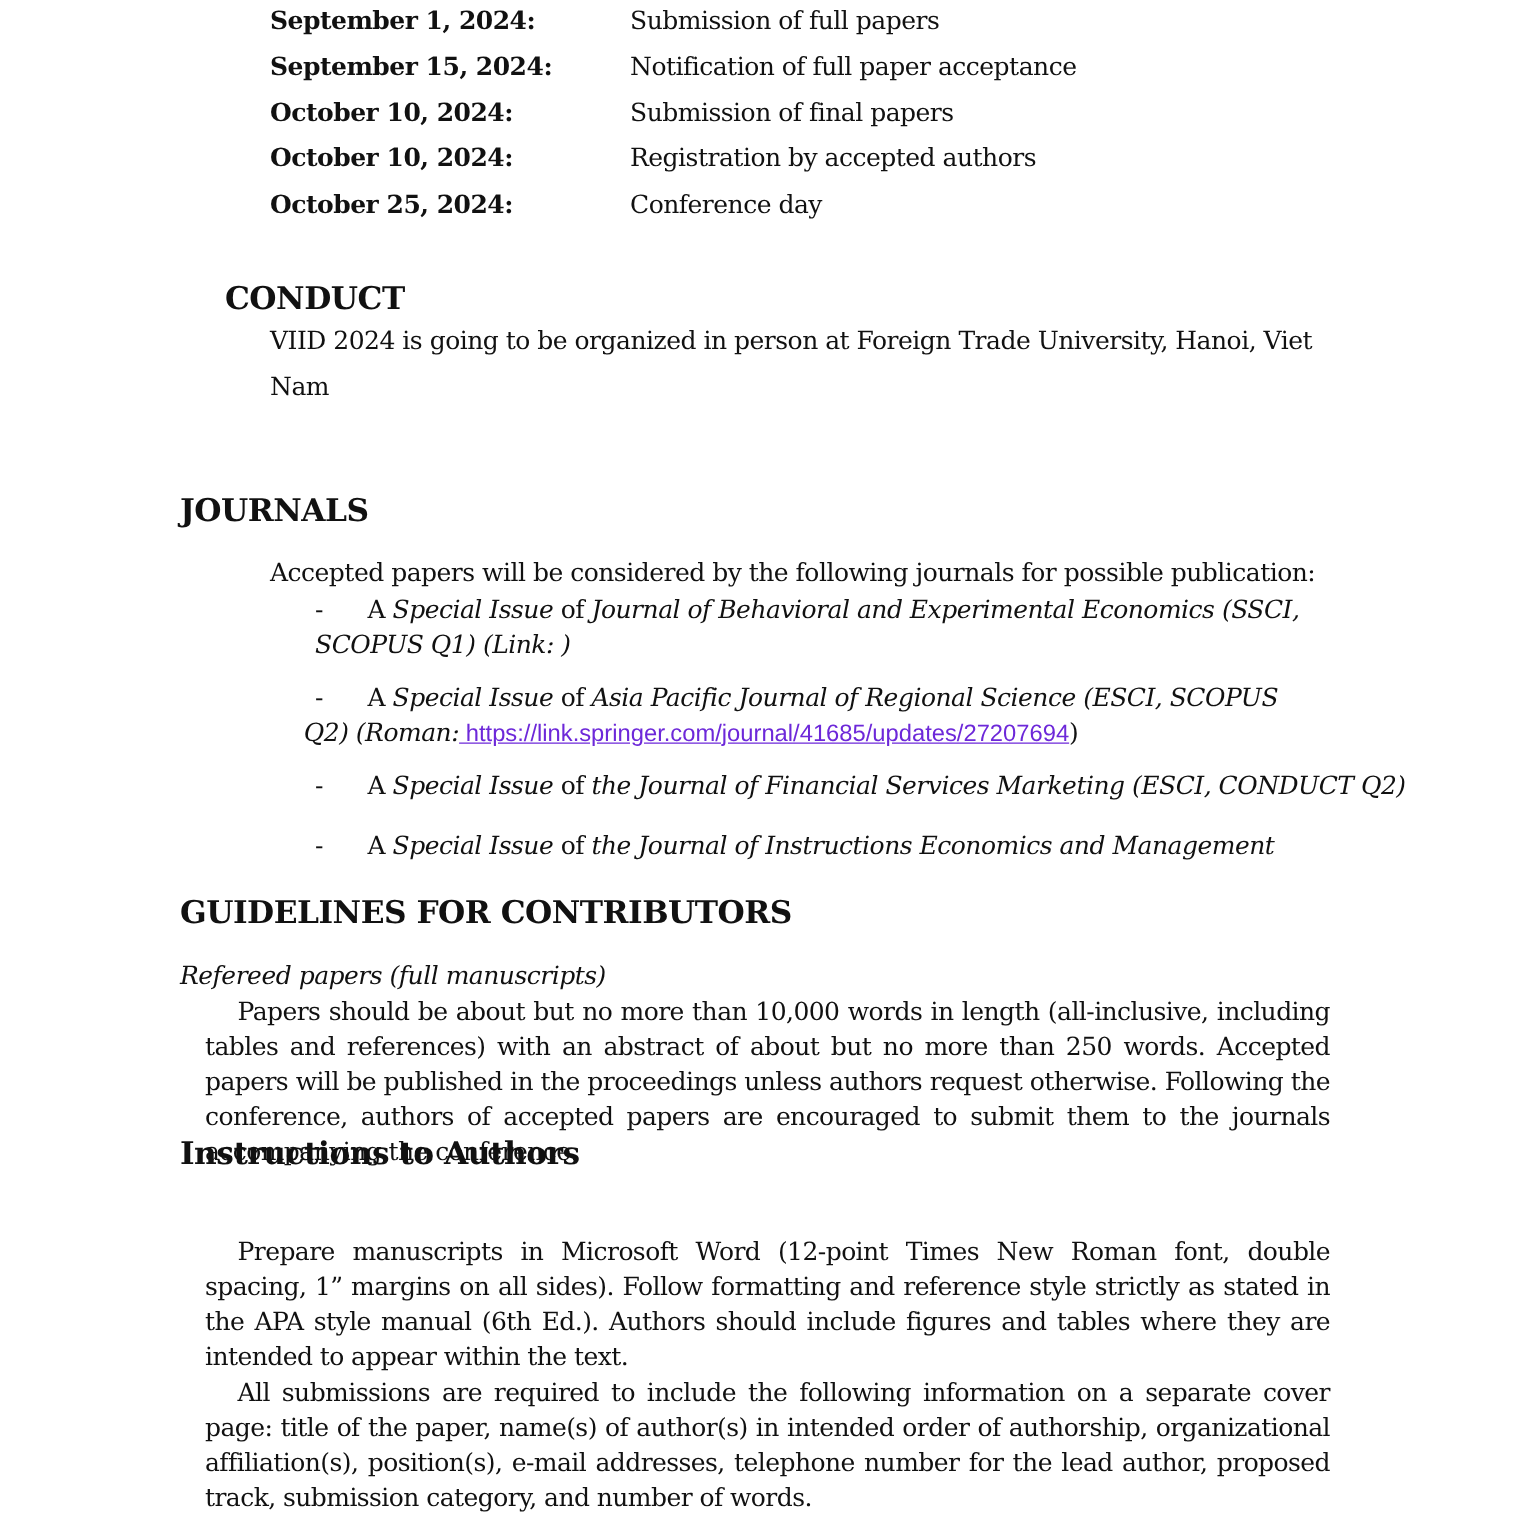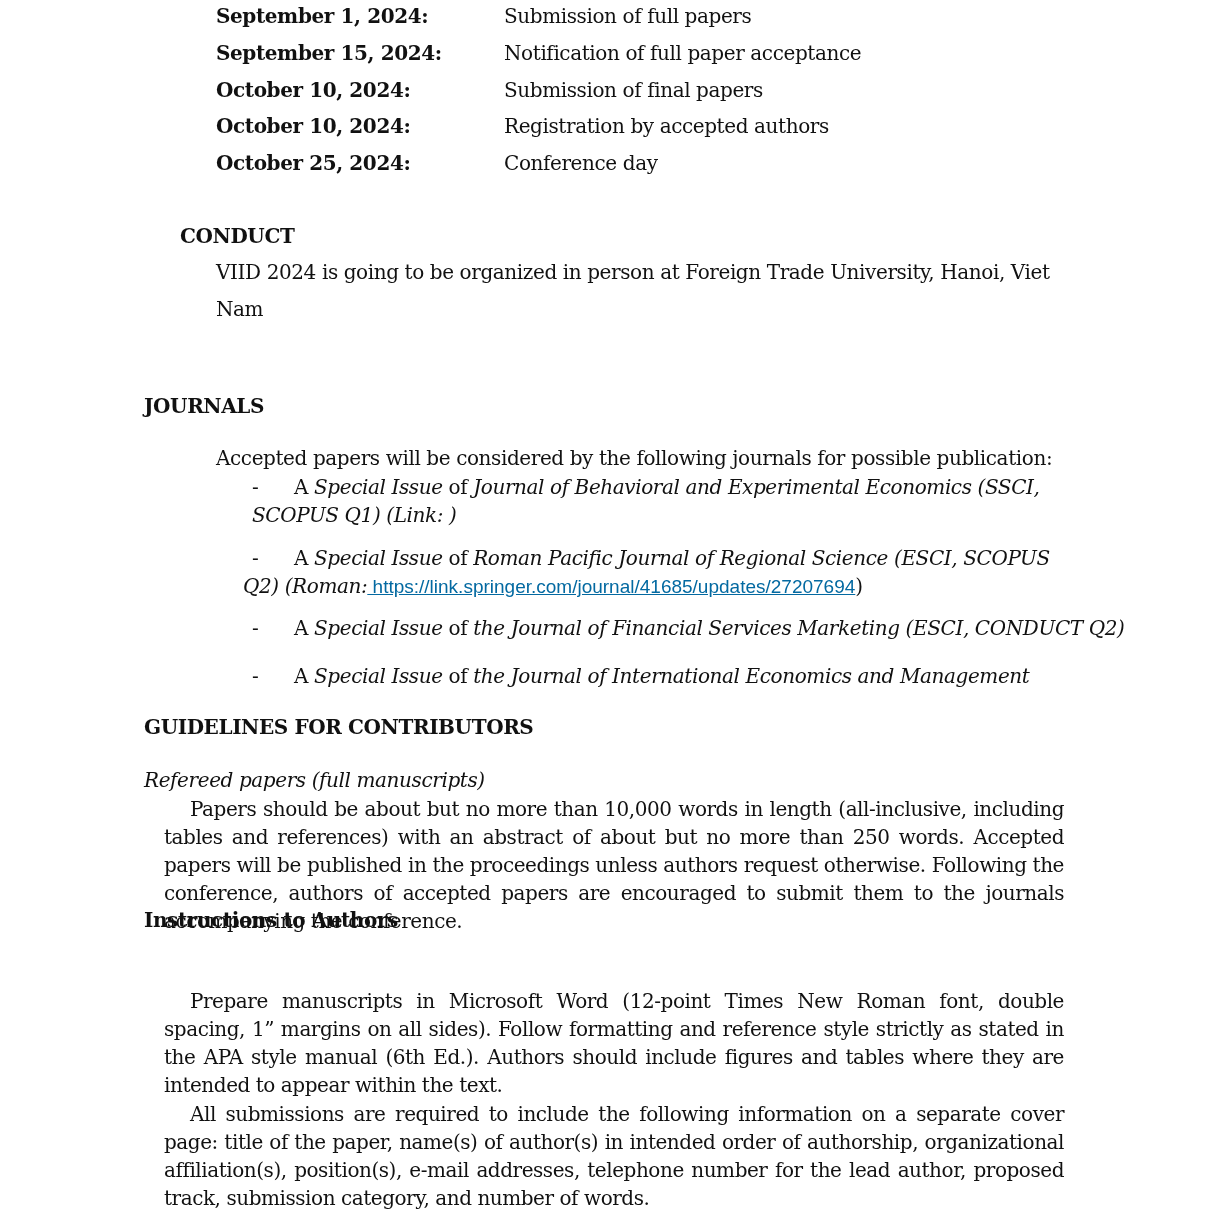--- a/index.html
+++ b/index.html
@@ -14,7 +14,7 @@
   .i { font-style: italic; }
   .date { left: 216px; font-weight: bold; }
   .event { left: 504px; }
-  .heading { font-weight: bold; font-size: 20px; letter-spacing: -0.4px; }
+  .heading { font-weight: bold; font-size: 25px; letter-spacing: -0.4px; }
   .link { color: #0369a1; text-decoration: underline; font-family: "Liberation Sans", sans-serif; font-style: normal; font-size: 19px; letter-spacing: 0; }
   .dash { display: inline-block; width: 42px; }
   .para {

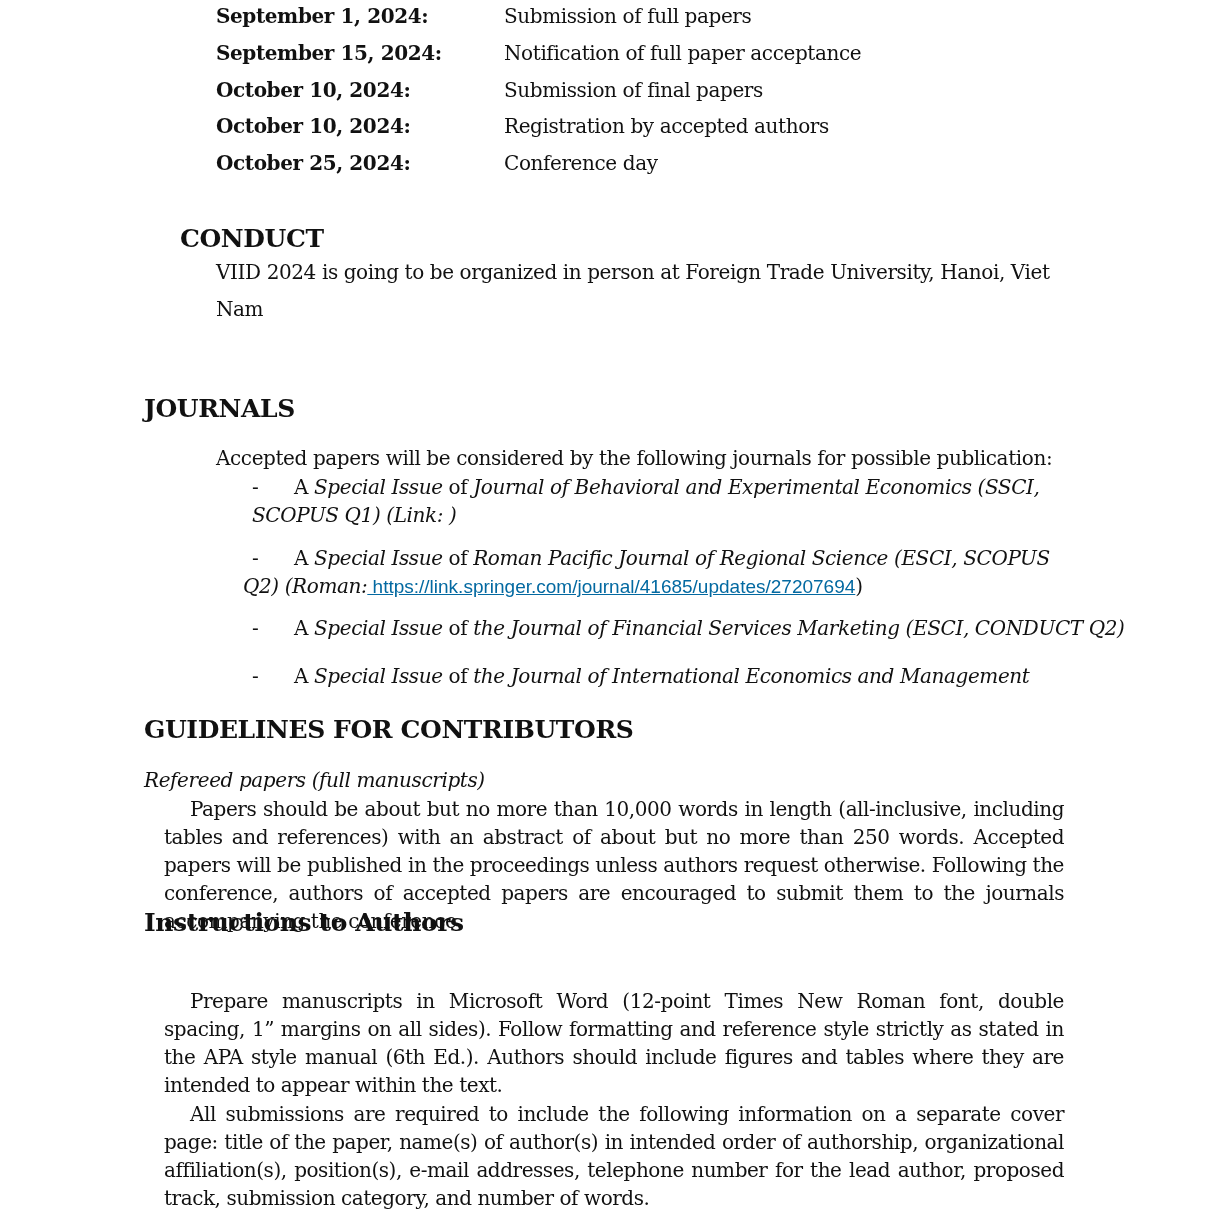--- a/index.html
+++ b/index.html
@@ -56,7 +56,7 @@
 
 <div>
   <div class="abs fs" style="left:252px; top:546px">
-    <span class="dash">-</span><span>A </span><span class="b i">Special Issue</span><span> of </span><span class="b i">Roman Pacific Journal of Regional Science</span><span class="i"> (ESCI, SCOPUS</span>
+    <span class="dash">-</span><span>A </span><span class="b i">Special Issue</span><span> of </span><span class="b i">Asia Pacific Journal of Regional Science</span><span class="i"> (ESCI, SCOPUS</span>
   </div>
   <div class="abs fs i" style="left:243px; top:574px">
     <span>Q2) (Roman:</span><span class="link"> https://link.springer.com/journal/41685/updates/27207694</span><span style="font-style:normal">)</span>

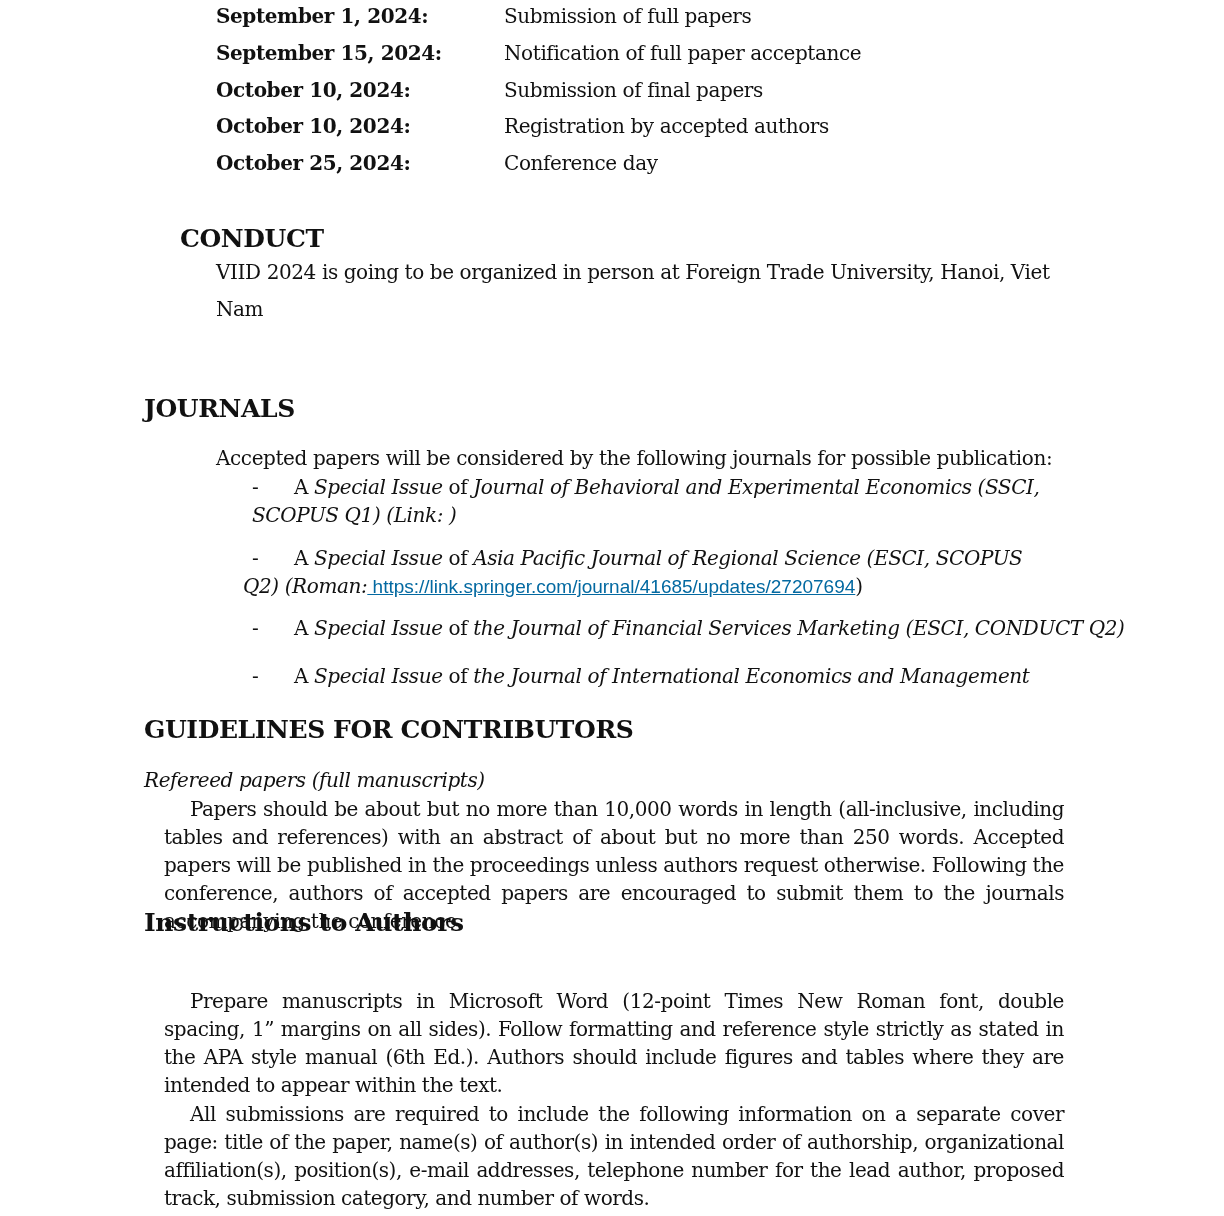--- a/index.html
+++ b/index.html
@@ -15,7 +15,7 @@
   .date { left: 216px; font-weight: bold; }
   .event { left: 504px; }
   .heading { font-weight: bold; font-size: 25px; letter-spacing: -0.4px; }
-  .link { color: #0369a1; text-decoration: underline; font-family: "Liberation Sans", sans-serif; font-style: normal; font-size: 19px; letter-spacing: 0; }
+  .link { color: #6d28d9; text-decoration: underline; font-family: "Liberation Sans", sans-serif; font-style: normal; font-size: 19px; letter-spacing: 0; }
   .dash { display: inline-block; width: 42px; }
   .para {
     position: absolute; left: 164px; width: 900px;

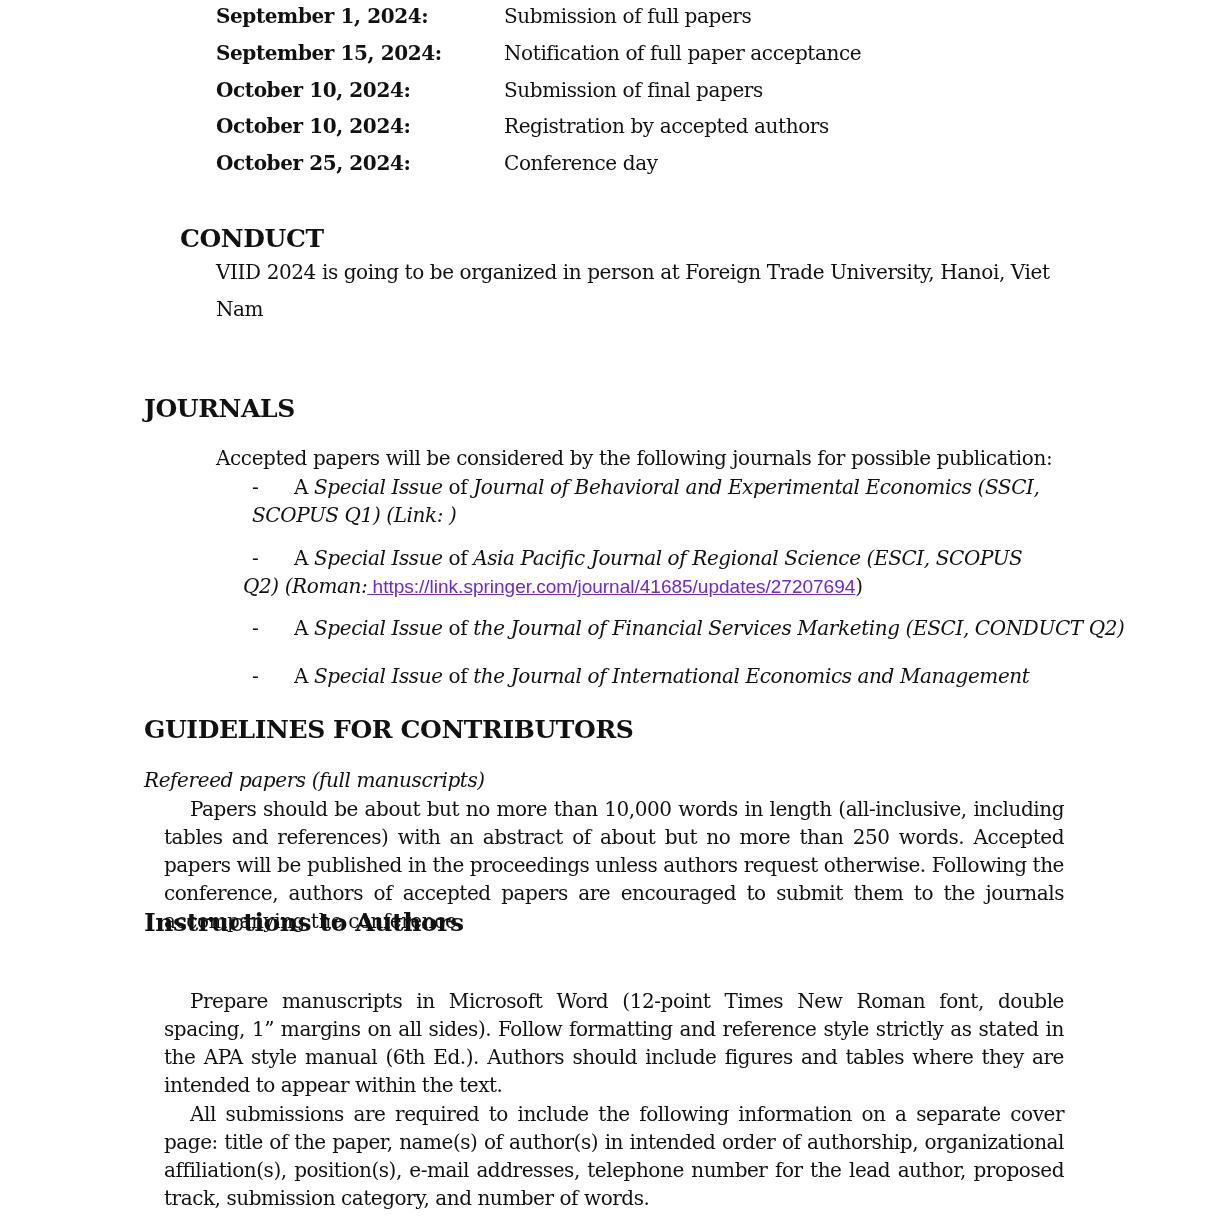--- a/index.html
+++ b/index.html
@@ -71,7 +71,7 @@
 
 <div>
   <div class="abs fs" style="left:252px; top:664px">
-    <span class="dash">-</span><span>A </span><span class="b i">Special Issue</span><span> of </span><span class="b i">the Journal of International Economics and Management</span>
+    <span class="dash">-</span><span>A </span><span class="b i">Special Issue</span><span> of </span><span class="b i">the Journal of Instructions Economics and Management</span>
   </div>
 </div>
 

